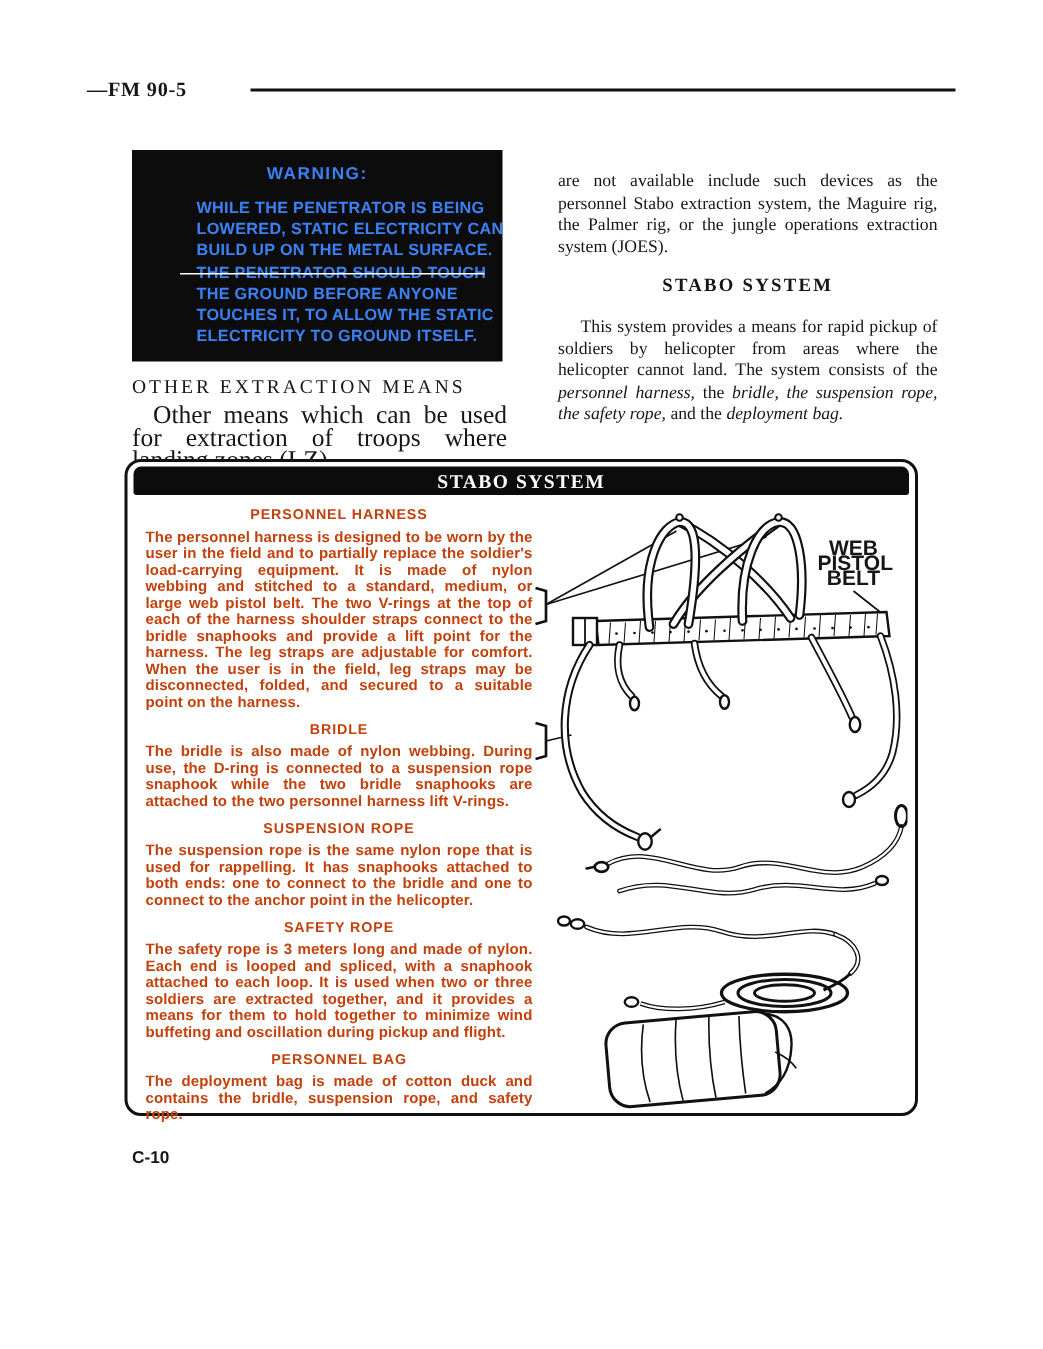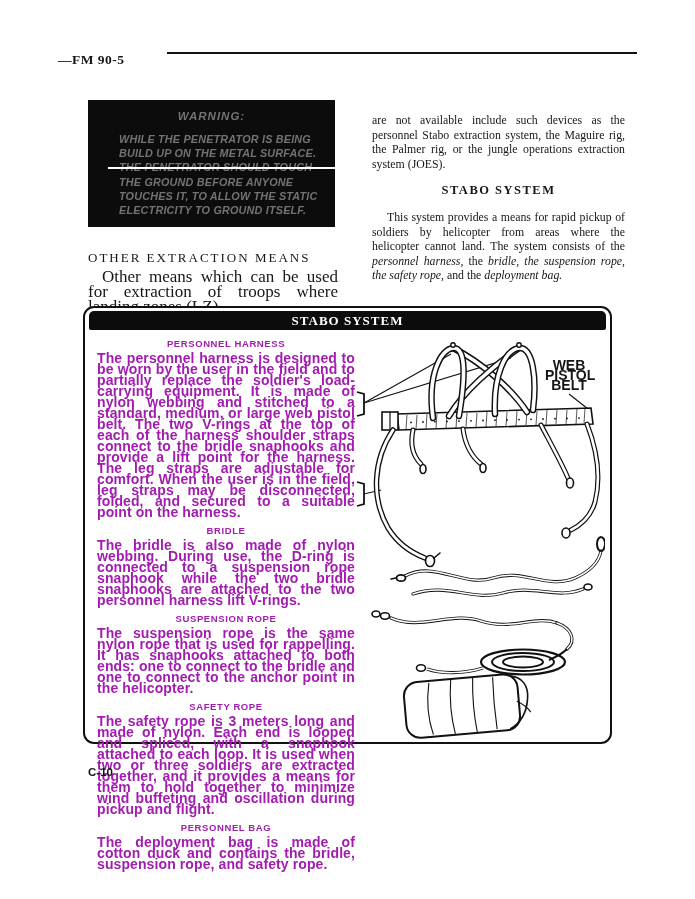--- a/index.html
+++ b/index.html
@@ -8,7 +8,7 @@
     font-family:"Liberation Serif", serif;color:#161616;
   }
   
-  .header-row{position:absolute;left:58px;right:58px;top:52px;display:flex;align-items:flex-start;gap:40px;}
+  .header-row{position:absolute;left:58px;right:58px;top:52px;display:flex;align-items:center;gap:40px;}
   .header-label{font-weight:bold;font-size:13.5px;letter-spacing:.5px;white-space:nowrap;}
   .header-rule{flex:1;border-top:2.2px solid #111;margin-left:2px;}
   

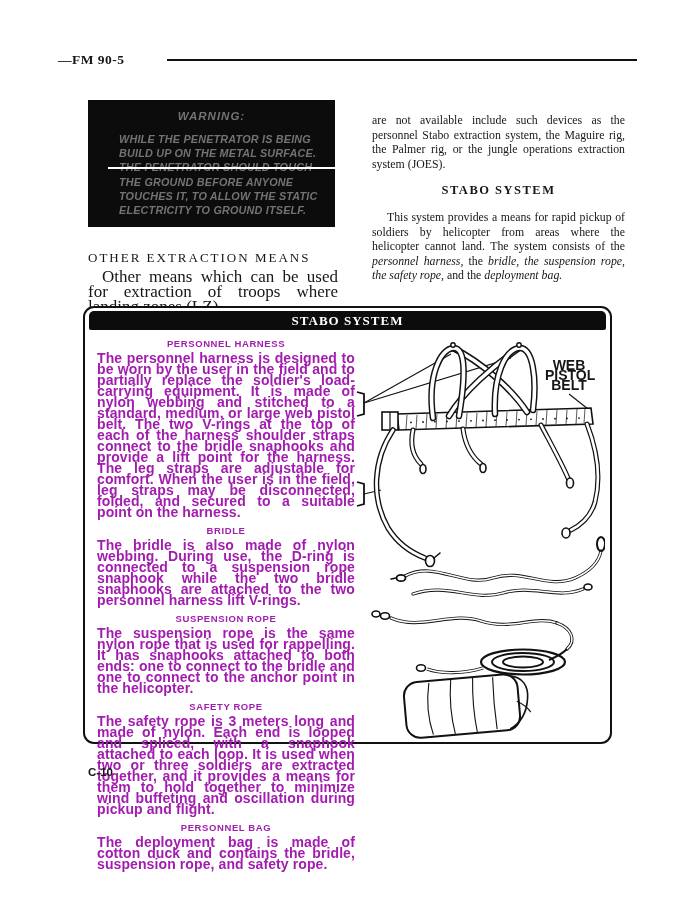--- a/index.html
+++ b/index.html
@@ -14,8 +14,8 @@
   
   .warning-box{
     position:absolute;left:88px;top:100px;width:247px;box-sizing:border-box;
-    background:#0c0c0c;color:#737373;padding:10px 11px 10px;
-    font-family:"Liberation Sans", sans-serif;font-weight:bold;font-style:italic;
+    background:#0c0c0c;color:#3b82f6;padding:10px 23px 10px;
+    font-family:"Liberation Sans", sans-serif;font-weight:bold;
   }
   .warning-title{text-align:center;font-size:11.5px;letter-spacing:1px;margin-bottom:10px;}
   .warning-line{font-size:10.8px;line-height:14.2px;letter-spacing:.2px;position:relative;white-space:nowrap;margin-left:20px;}

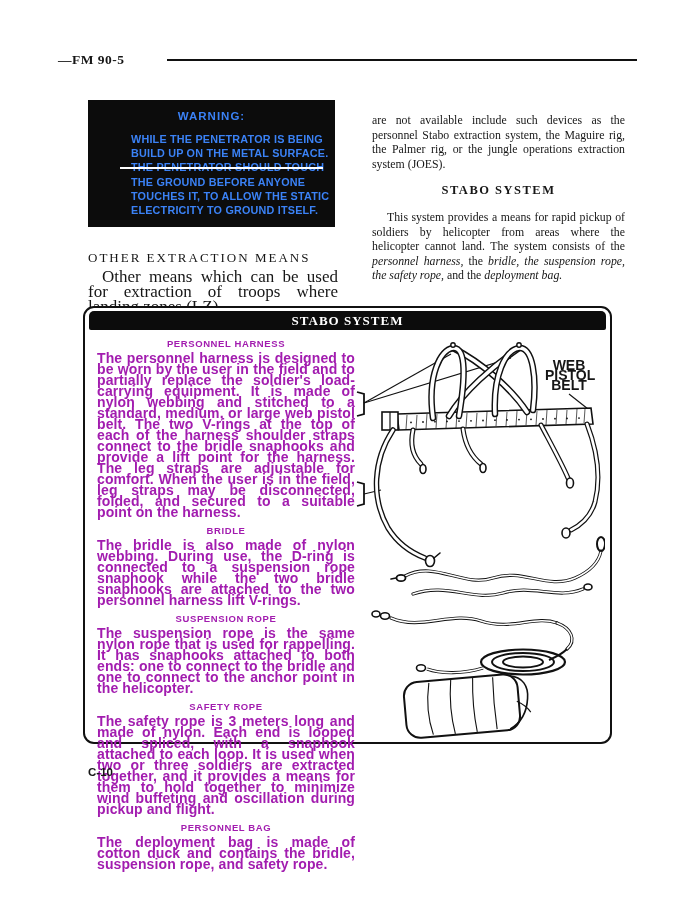--- a/index.html
+++ b/index.html
@@ -56,6 +56,7 @@
   <div class="warning-box">
     <div class="warning-title">WARNING:</div>
     <div class="warning-line">WHILE THE PENETRATOR IS BEING</div>
+    <div class="warning-line">LOWERED, STATIC ELECTRICITY CAN</div>
     <div class="warning-line">BUILD UP ON THE METAL SURFACE.</div>
     <div class="warning-line struck">THE PENETRATOR SHOULD TOUCH</div>
     <div class="warning-line">THE GROUND BEFORE ANYONE</div>

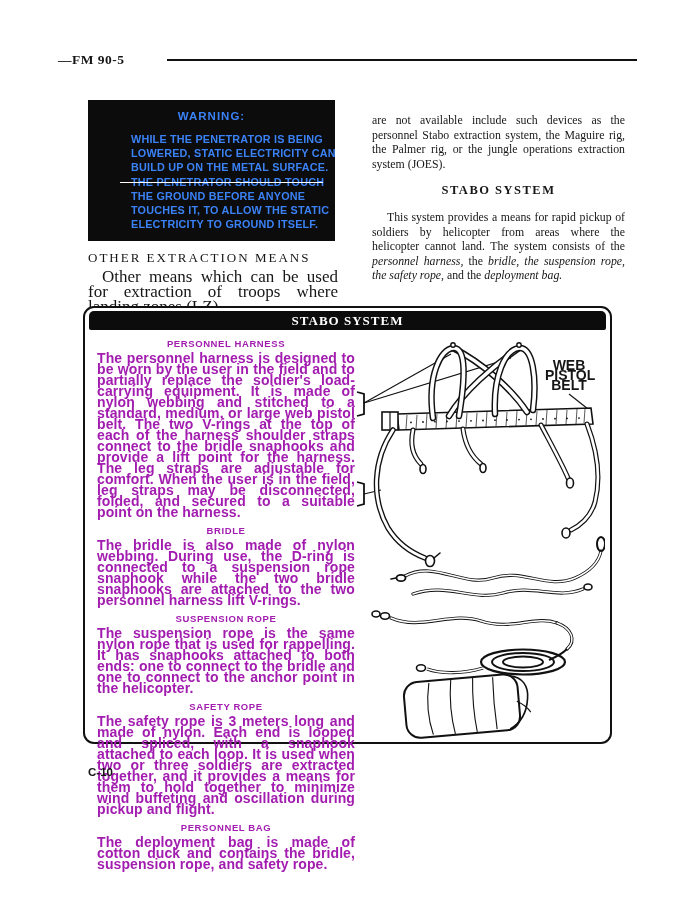--- a/index.html
+++ b/index.html
@@ -33,7 +33,7 @@
   .figure-box{position:absolute;left:83px;top:306px;width:529px;height:438px;border:2px solid #111;border-radius:11px;box-sizing:border-box;background:#fff;}
   .figure-title{margin:3px 4px 0;background:#0c0c0c;color:#fff;text-align:center;font-weight:bold;
     font-size:13px;letter-spacing:1px;height:19px;line-height:19px;border-radius:5px 5px 2px 2px;}
-  .figure-text{position:absolute;left:12px;top:28px;width:258px;font-family:"Liberation Sans", sans-serif;font-weight:bold;color:#a21caf;}
+  .figure-text{position:absolute;left:12px;top:28px;width:258px;font-family:"Liberation Sans", sans-serif;font-weight:bold;color:#c2410c;}
   .fig-heading{text-align:center;font-size:9.5px;letter-spacing:.6px;margin:7px 0 4px;}
   .fig-heading.first{margin-top:2px;}
   .fig-body{font-size:14px;line-height:11px;text-align:justify;letter-spacing:.1px;}

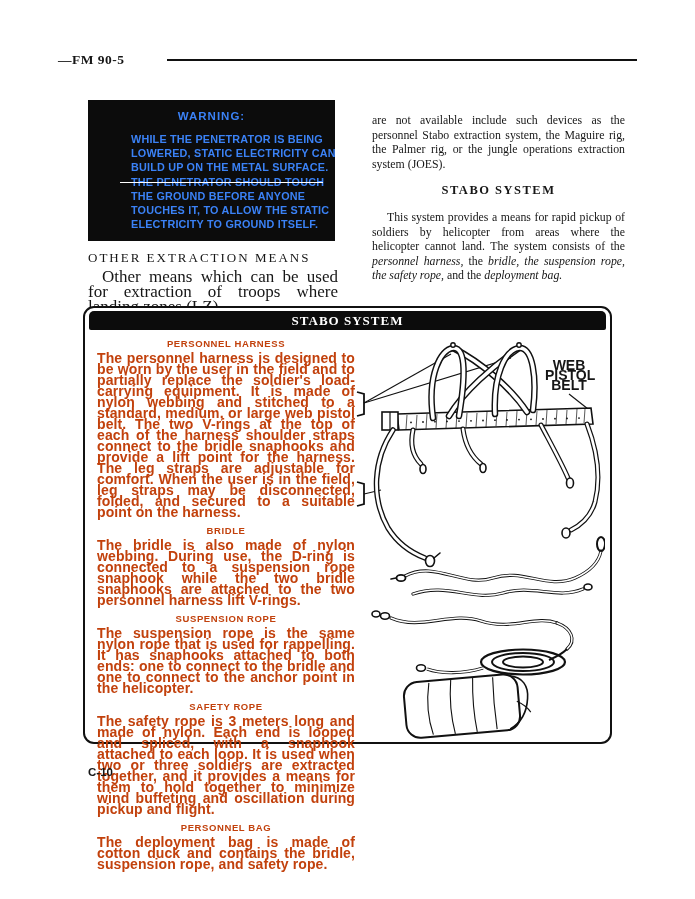--- a/index.html
+++ b/index.html
@@ -36,7 +36,7 @@
   .figure-text{position:absolute;left:12px;top:28px;width:258px;font-family:"Liberation Sans", sans-serif;font-weight:bold;color:#c2410c;}
   .fig-heading{text-align:center;font-size:9.5px;letter-spacing:.6px;margin:7px 0 4px;}
   .fig-heading.first{margin-top:2px;}
-  .fig-body{font-size:14px;line-height:11px;text-align:justify;letter-spacing:.1px;}
+  .fig-body{font-size:10px;line-height:11px;text-align:justify;letter-spacing:.1px;}
   .illustration{position:absolute;left:270px;top:24px;width:250px;height:408px;}
   .belt-label{position:absolute;left:190px;top:28px;width:48px;text-align:center;
     font-family:"Liberation Sans", sans-serif;font-weight:bold;font-size:14px;line-height:10px;}

